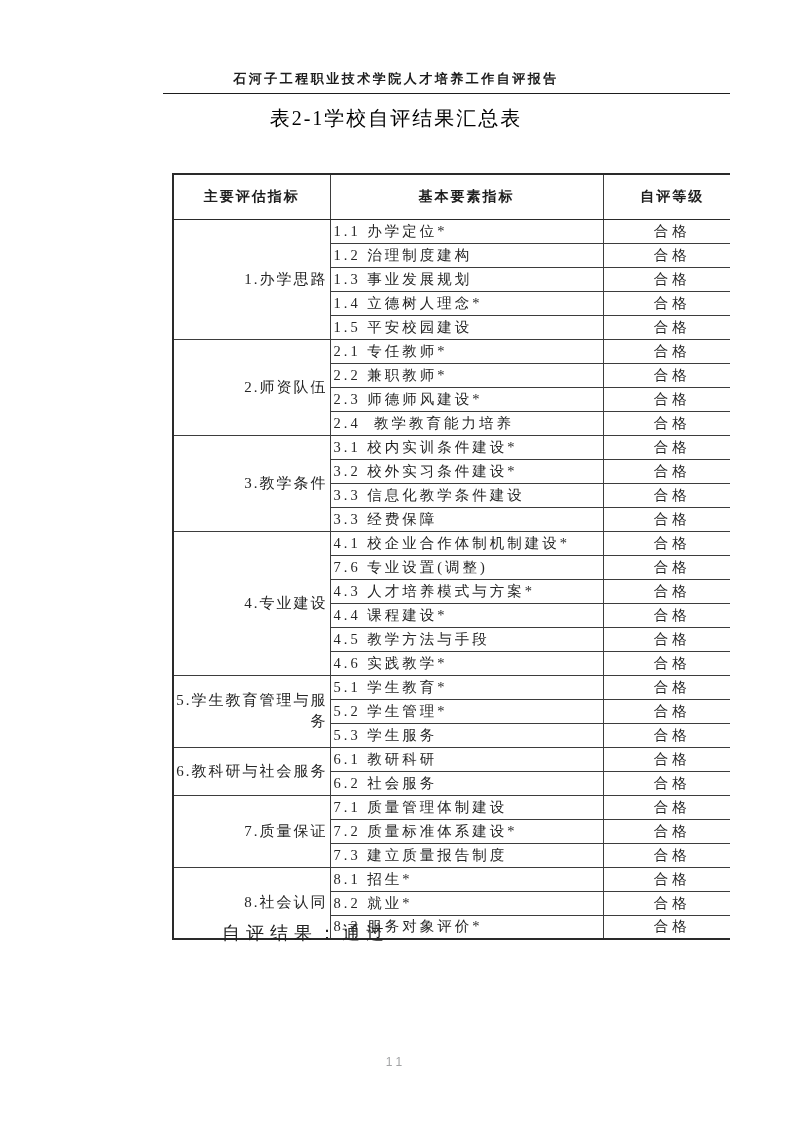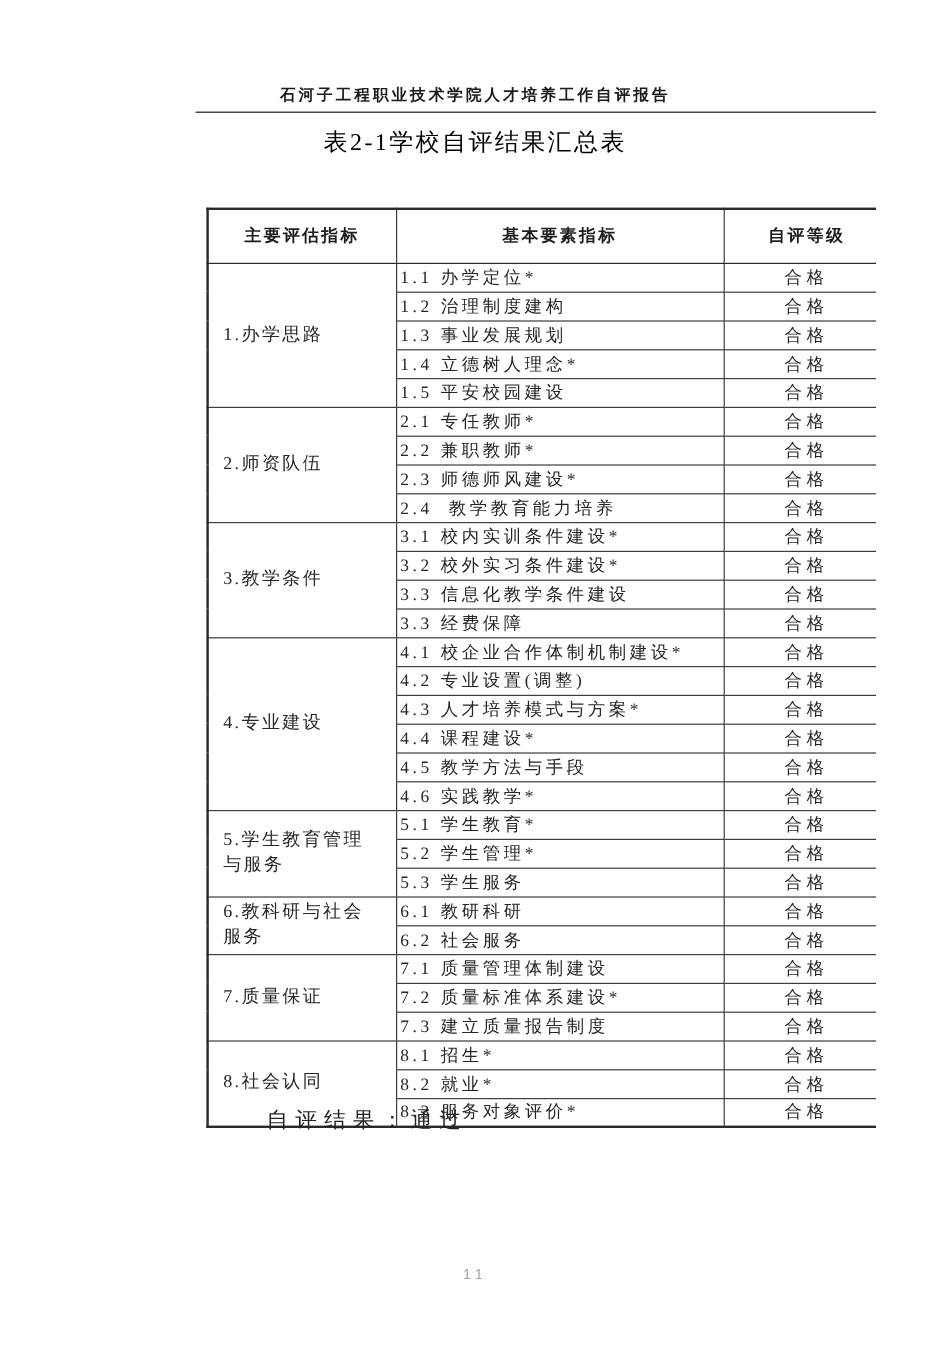--- a/index.html
+++ b/index.html
@@ -82,11 +82,11 @@
     overflow: hidden;
   }
   td.col-section {
-    text-align: left;
+    text-align: right;
     font-size: 15px;
     letter-spacing: 2px;
     line-height: 21px;
-    padding: 0 12px;
+    padding: 0 2px;
   }
   td.col-item {
     text-align: left;

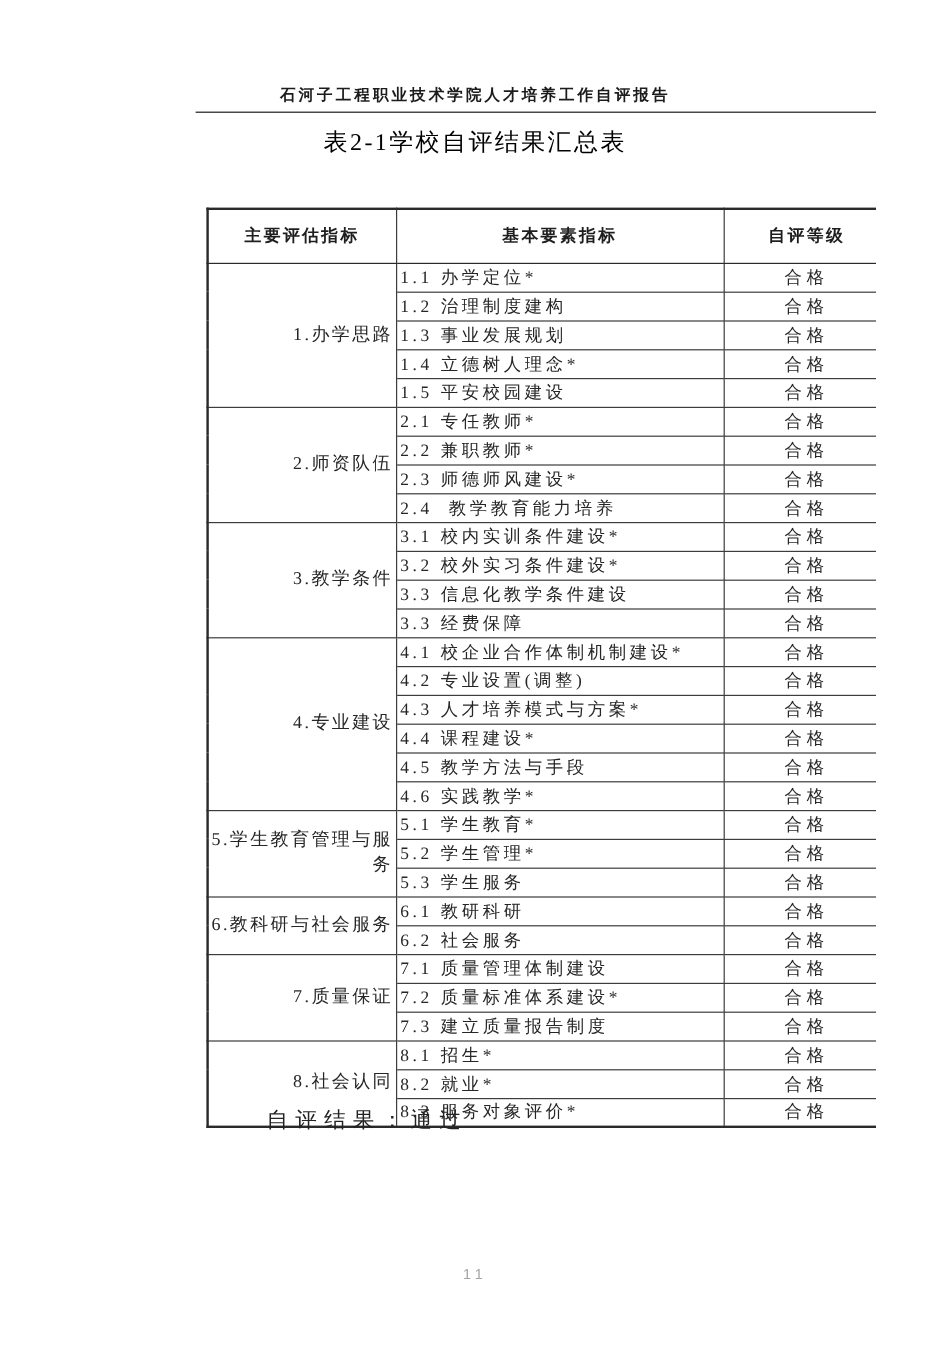--- a/index.html
+++ b/index.html
@@ -206,7 +206,7 @@
           <td class="col-grade">合格</td>
         </tr>
         <tr>
-          <td class="col-item">4.2 专业设置(调整)</td>
+          <td class="col-item">7.6 专业设置(调整)</td>
           <td class="col-grade">合格</td>
         </tr>
         <tr>

